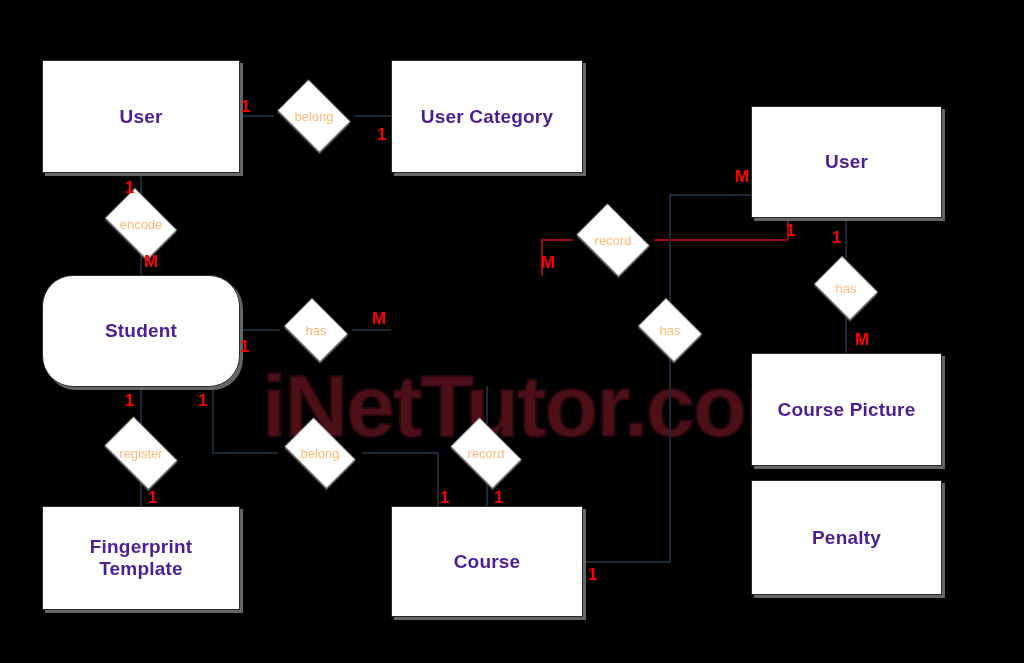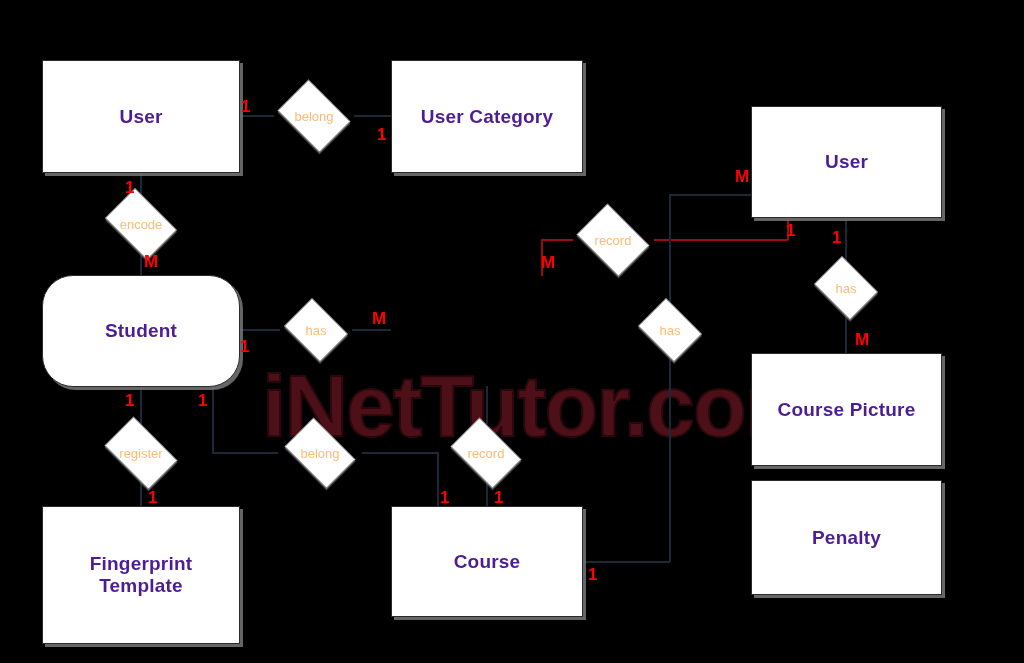--- a/index.html
+++ b/index.html
@@ -158,7 +158,7 @@
     <span>Course Picture</span>
   </div>
 
-  <div class="entity" style="left:42px;top:506px;width:198px;height:138px;">
+  <div class="entity" style="left:42px;top:506px;width:198px;height:104px;">
     <span class="multiline" style="white-space:pre-line;">Fingerprint
 Template</span>
   </div>

